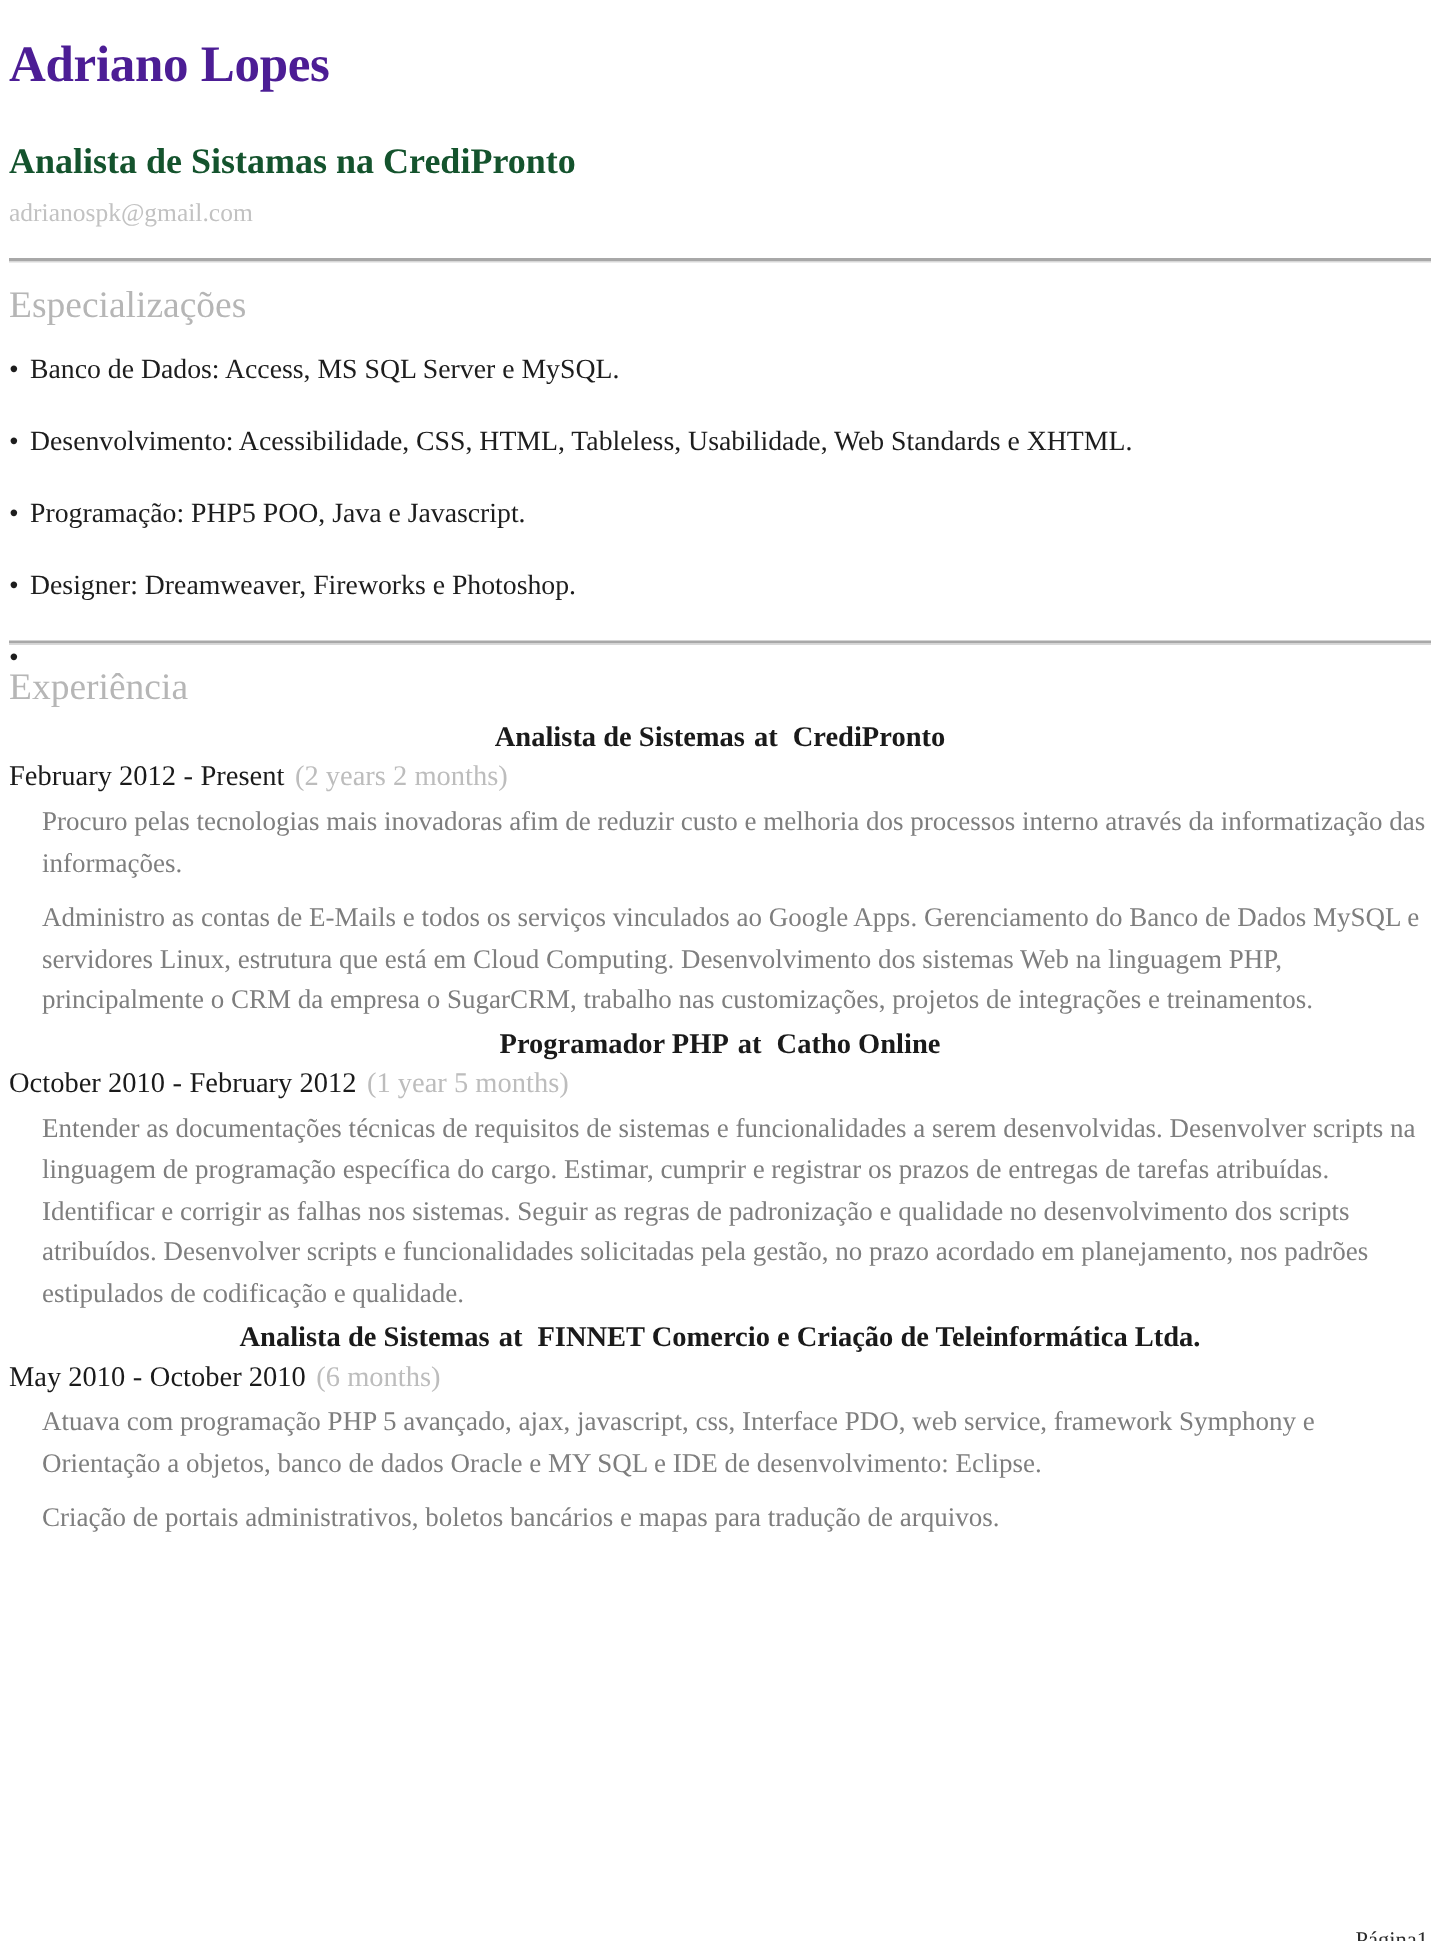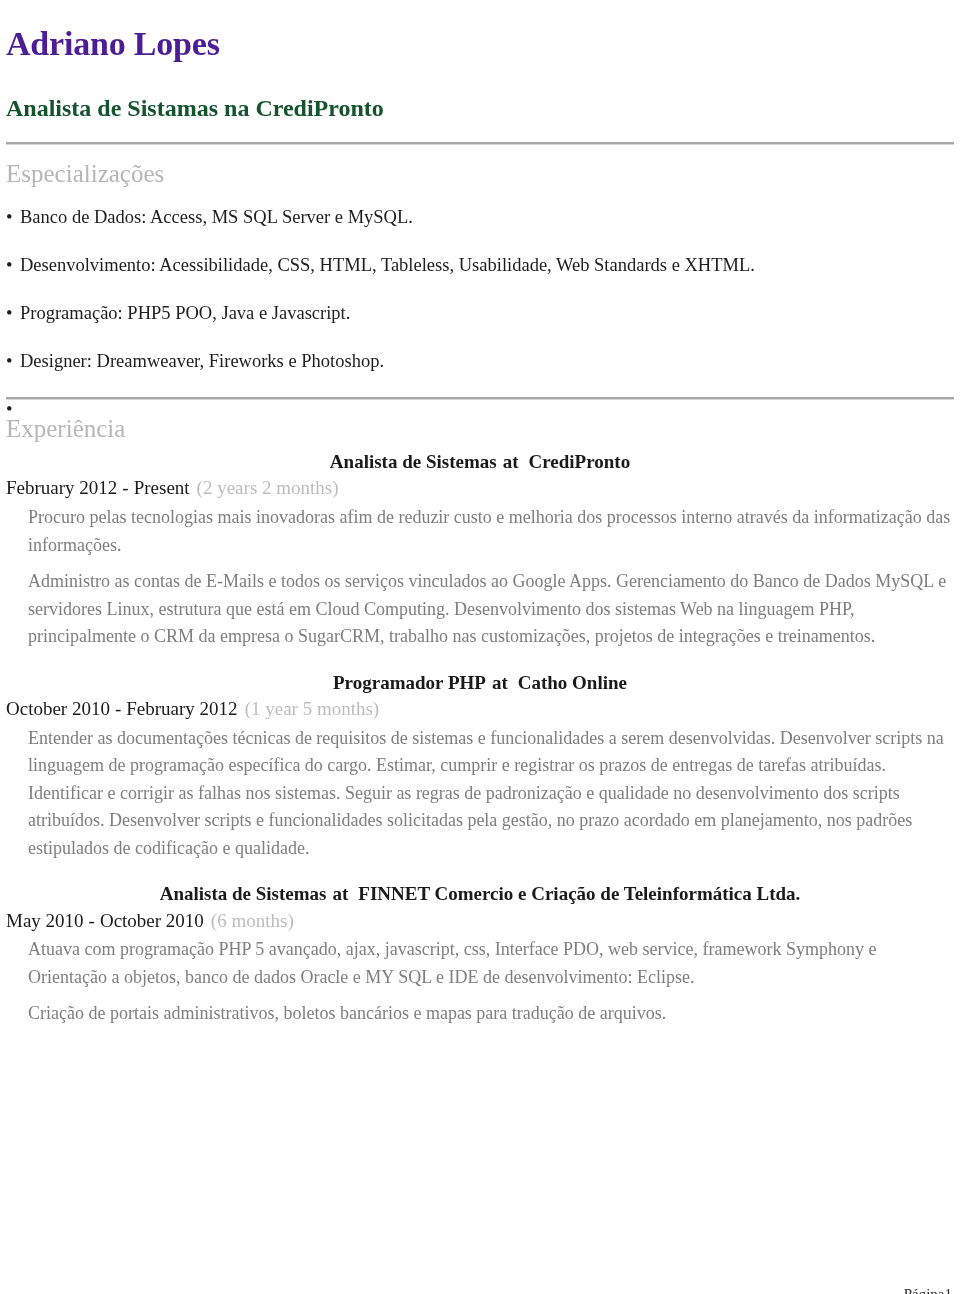--- a/index.html
+++ b/index.html
@@ -148,6 +148,7 @@
   <div>
     <h1 class="name">Adriano Lopes</h1>
     <div class="headline">Analista de Sistamas na CrediPronto</div>
+    <div class="email">adrianospk@gmail.com</div>
   </div>
 
   <hr class="rule top">

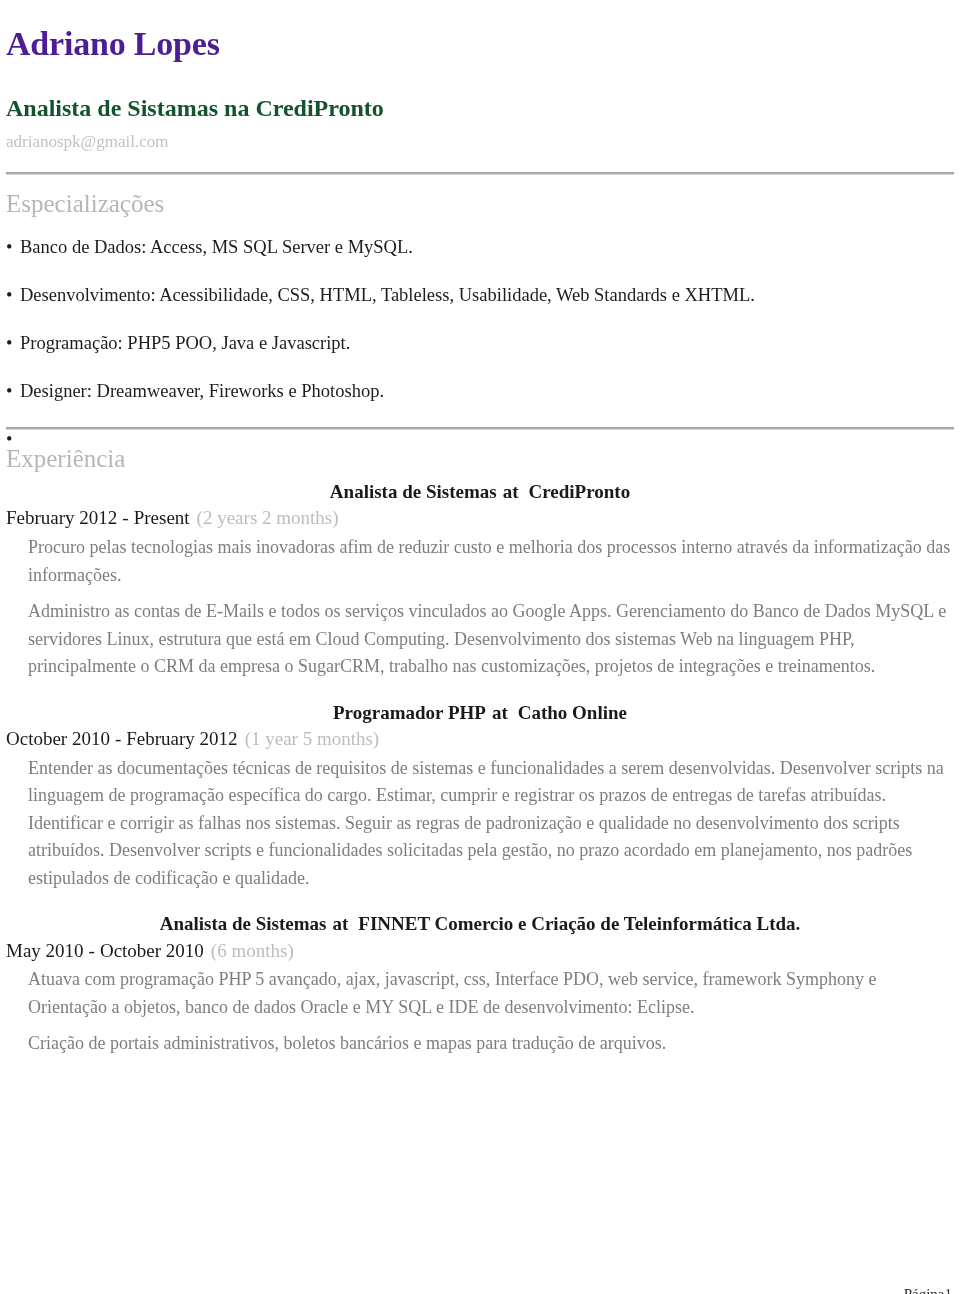--- a/index.html
+++ b/index.html
@@ -92,7 +92,7 @@
   }
 
   
-  .job { margin-top: 20px; }
+  .job { margin-top: 4px; }
   .job:first-of-type { margin-top: 4px; }
 
   .job-title {

